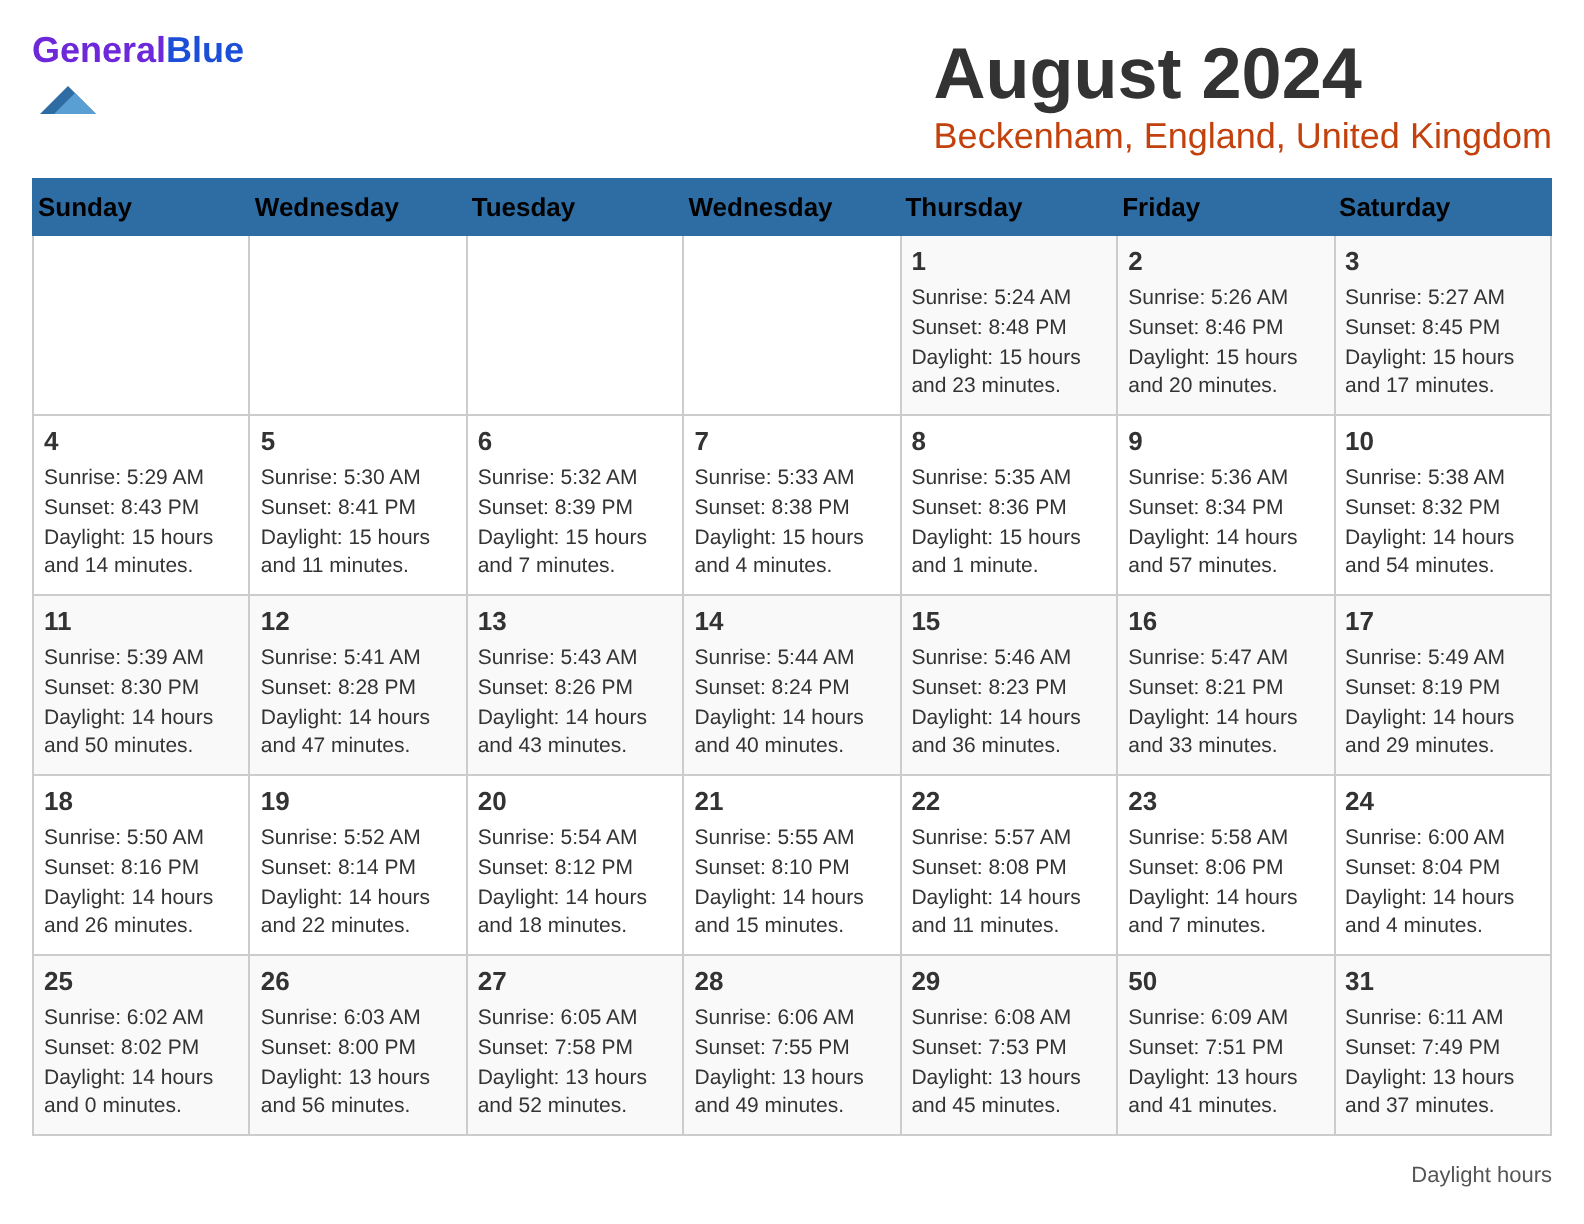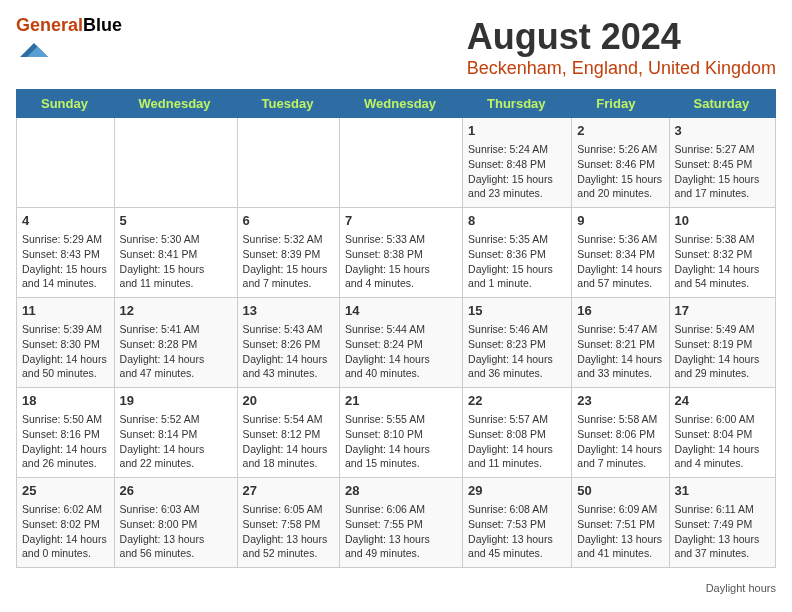--- a/index.html
+++ b/index.html
@@ -28,7 +28,7 @@
       line-height: 1.1;
     }
     .logo-text span {
-      color: #c2410c;
+      color: #6d28d9;
     }
     .logo-icon {
       width: 28px;

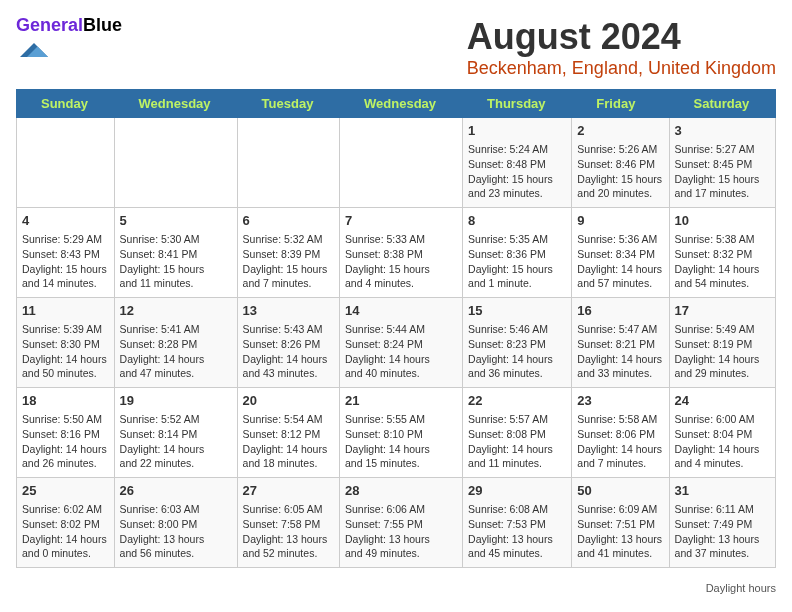--- a/index.html
+++ b/index.html
@@ -103,7 +103,7 @@
   <div class="logo">
     <div>
       <div class="logo-text">
-        <span>General</span><span style="color:#000000">Blue</span>
+        <span>General</span><span style="color:#1d4ed8">Blue</span>
       </div>
       <svg class="logo-icon" viewBox="0 0 40 30" xmlns="http://www.w3.org/2000/svg">
         <polygon points="0,25 20,5 40,25" fill="#2e6da4"></polygon>

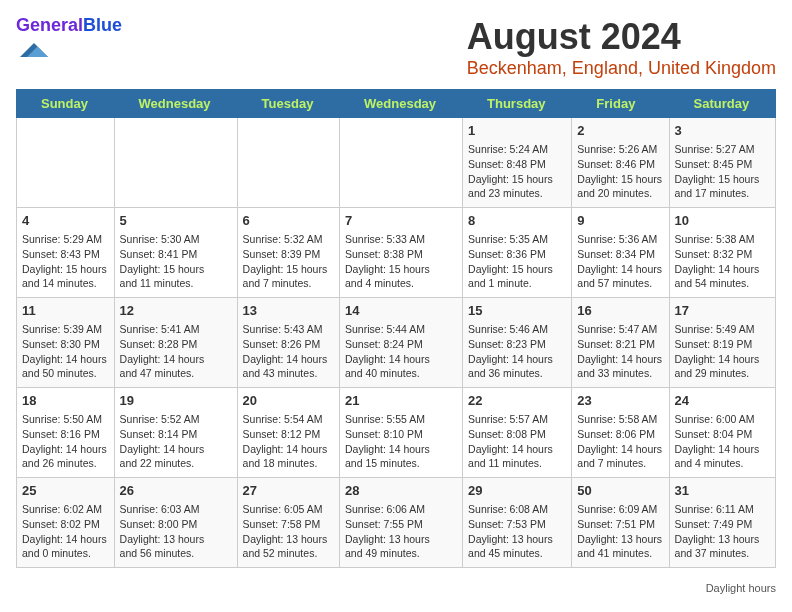--- a/index.html
+++ b/index.html
@@ -53,9 +53,9 @@
     }
     thead tr th {
       background-color: #2e6da4;
-      color: #bef264;
+      color: #000000;
       text-align: left;
-      padding: 6px 24px;
+      padding: 6px 2px;
       font-size: 13px;
       font-weight: bold;
       border: 1px solid #2e6da4;

